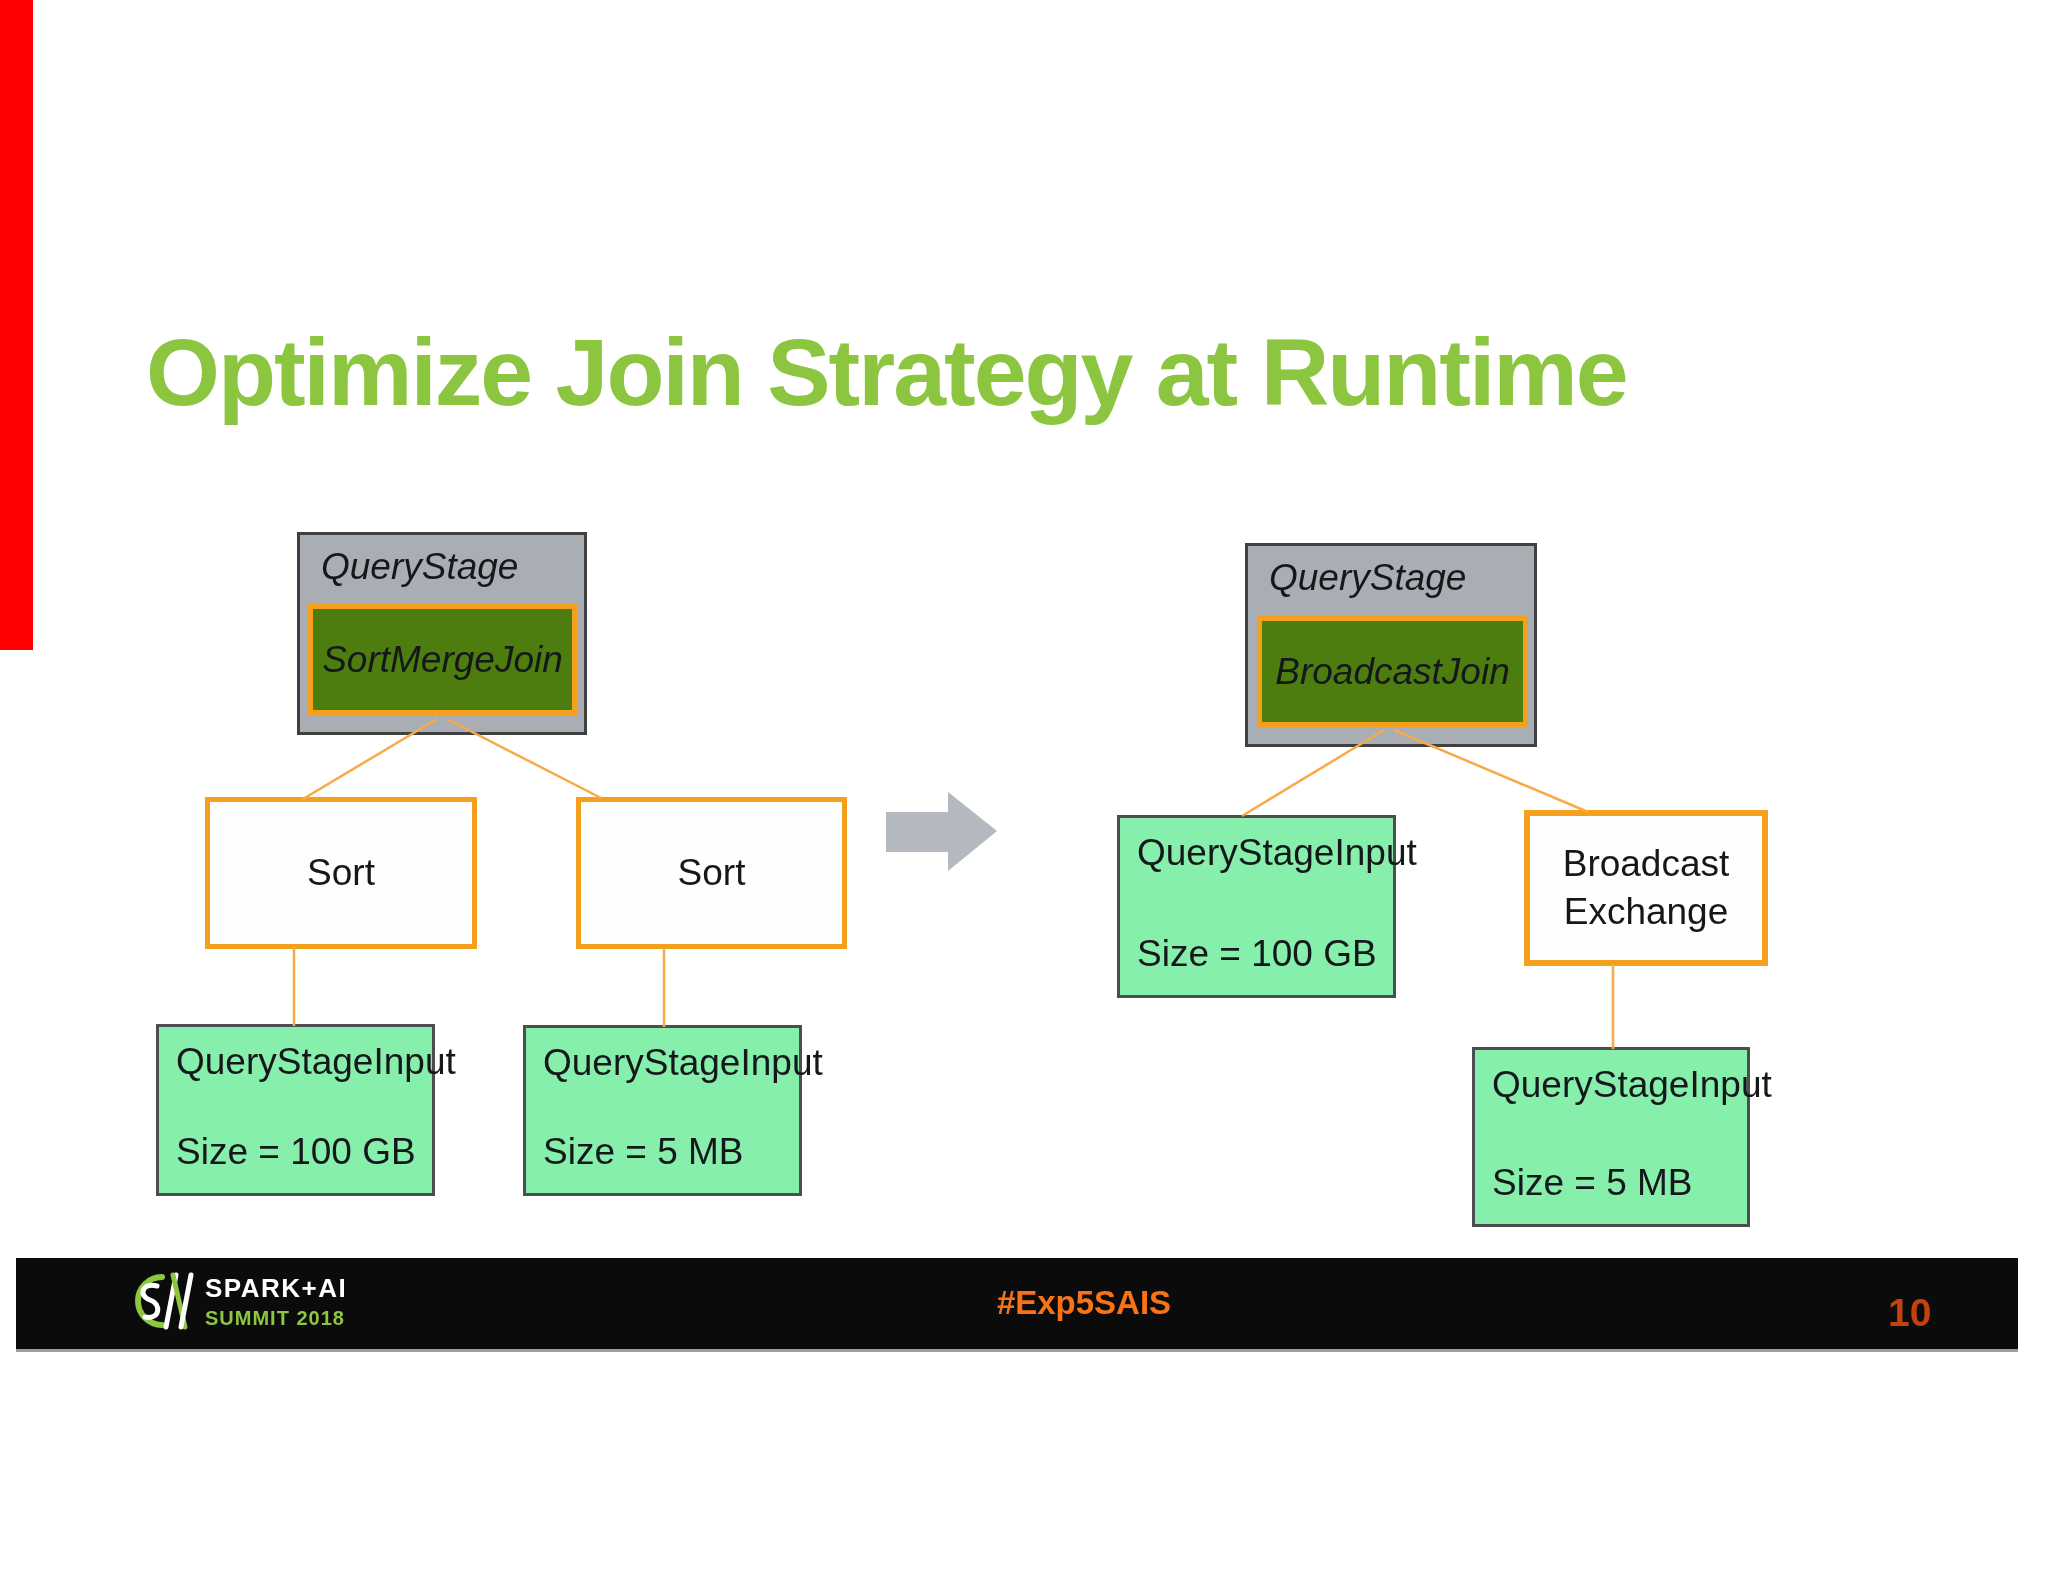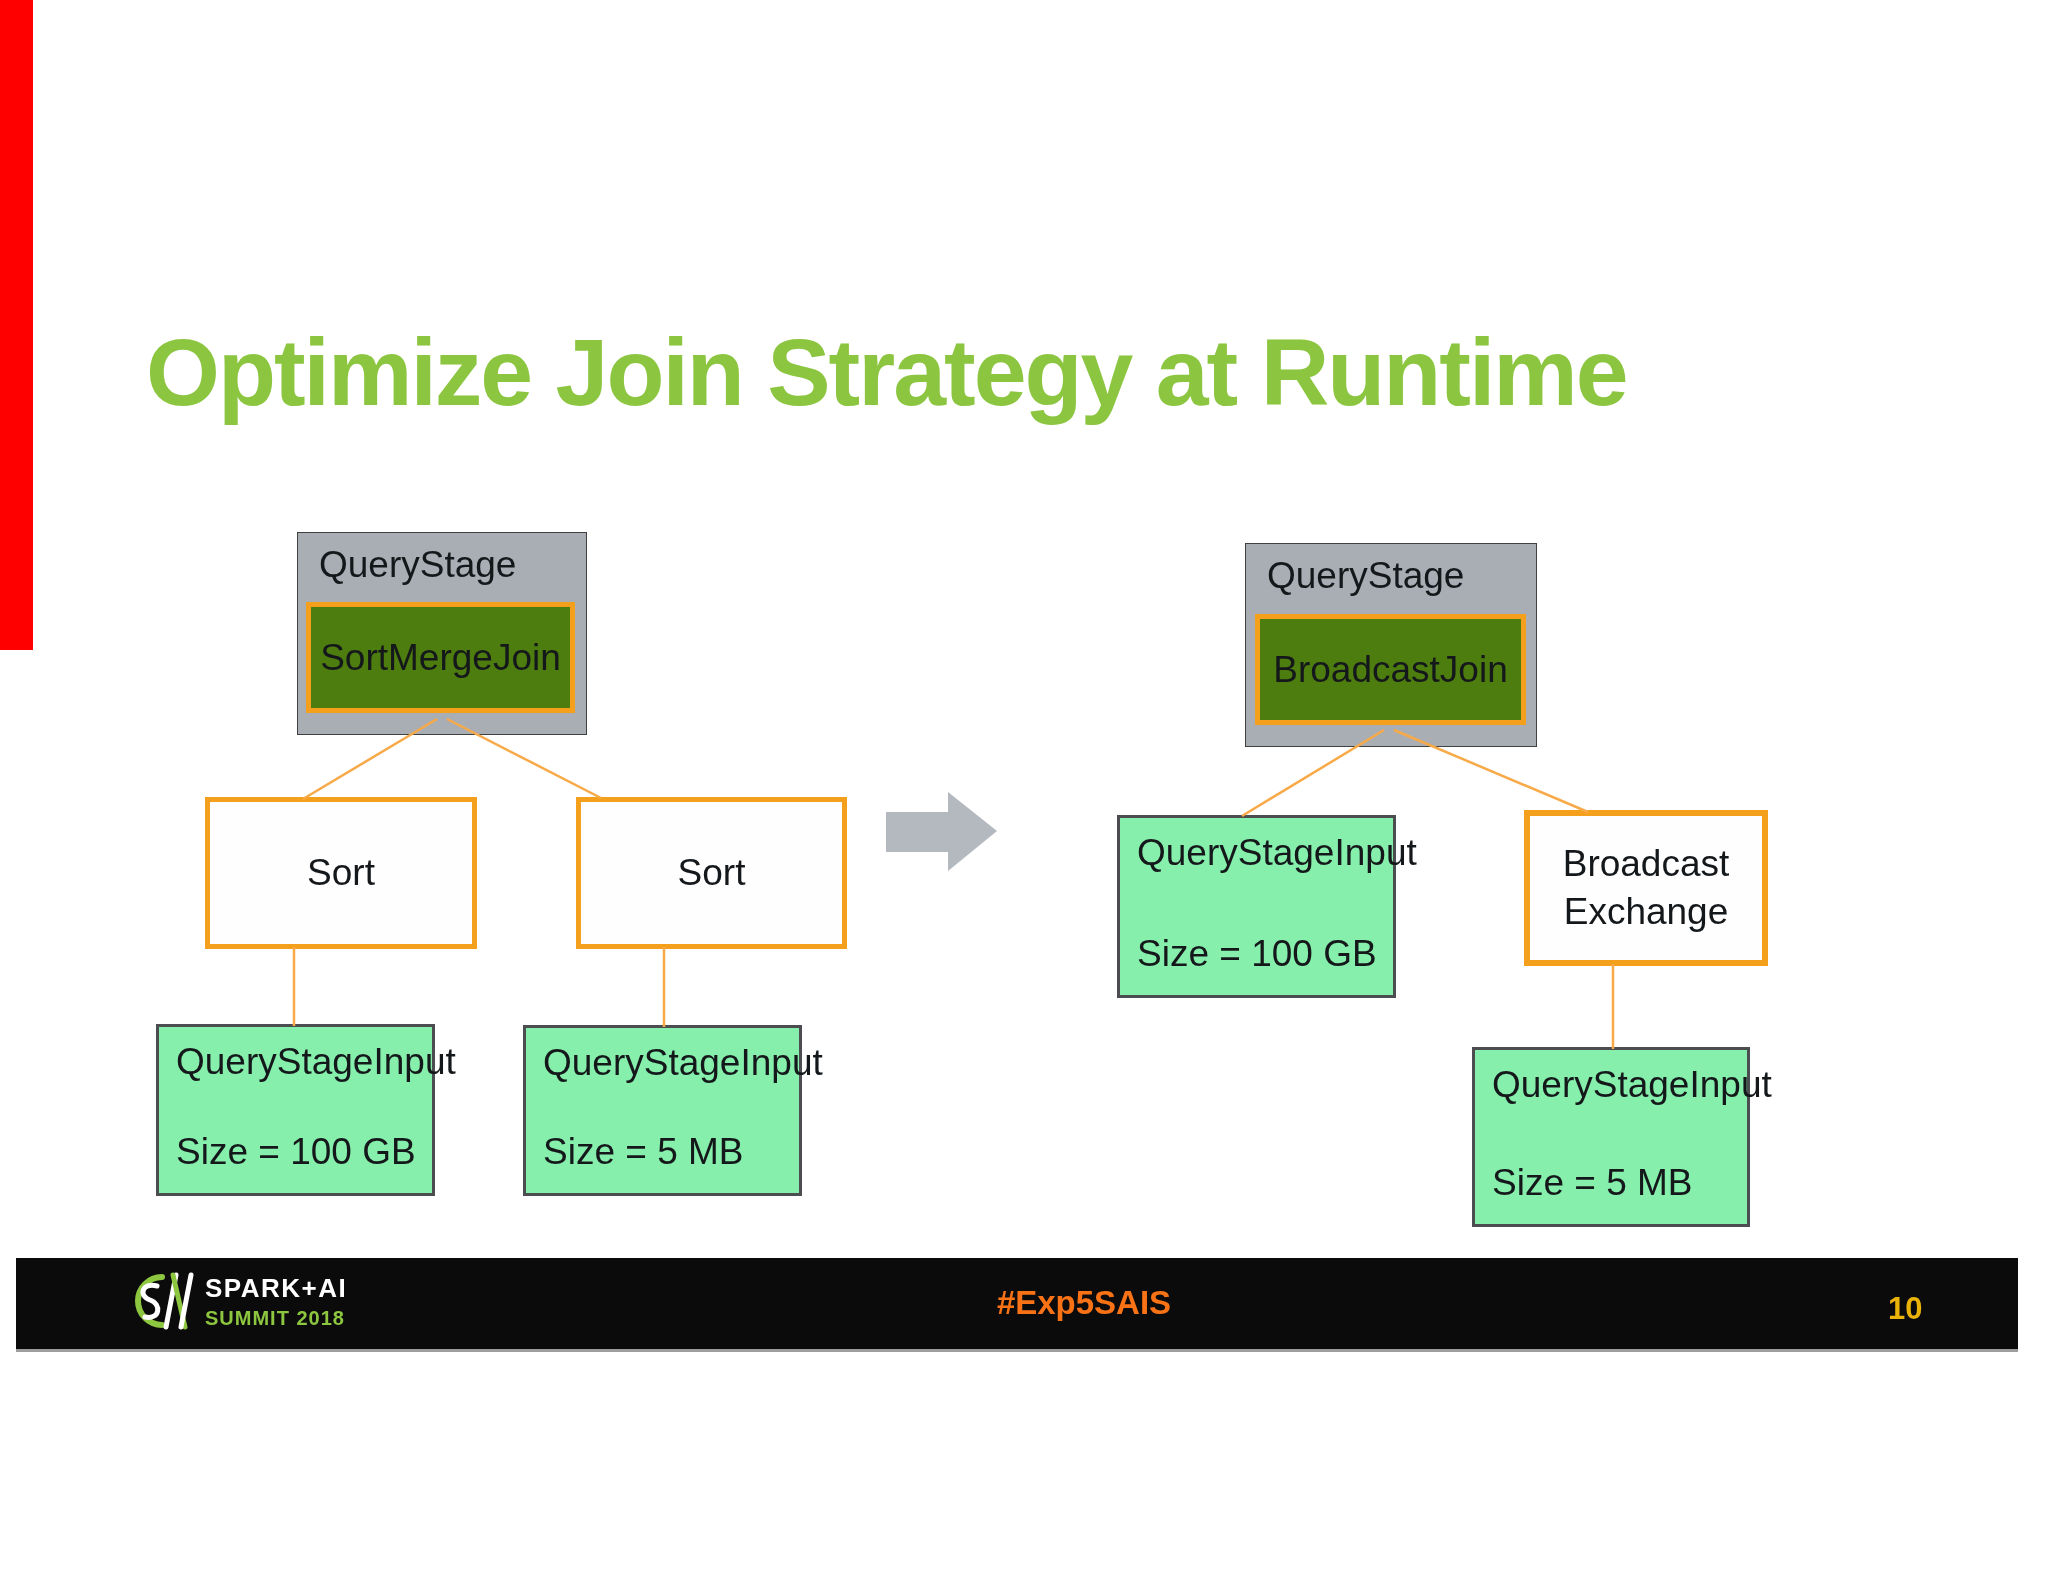--- a/index.html
+++ b/index.html
@@ -13,7 +13,7 @@
     font-size:95px;font-weight:bold;letter-spacing:-2px;color:#8cc640;white-space:nowrap;
   }
   
-  .qs-box{position:absolute;background:#a9aeb4;border:1px solid #404040;box-sizing:border-box;}
+  .qs-box{position:absolute;background:#a9aeb4;border:3px solid #404040;box-sizing:border-box;font-style:italic;}
   .qs-label{position:absolute;left:21px;top:11px;font-size:37px;color:#15181b;}
   .join-box{
     position:absolute;background:#4d7c0f;border:5px solid #f5a01d;box-sizing:border-box;

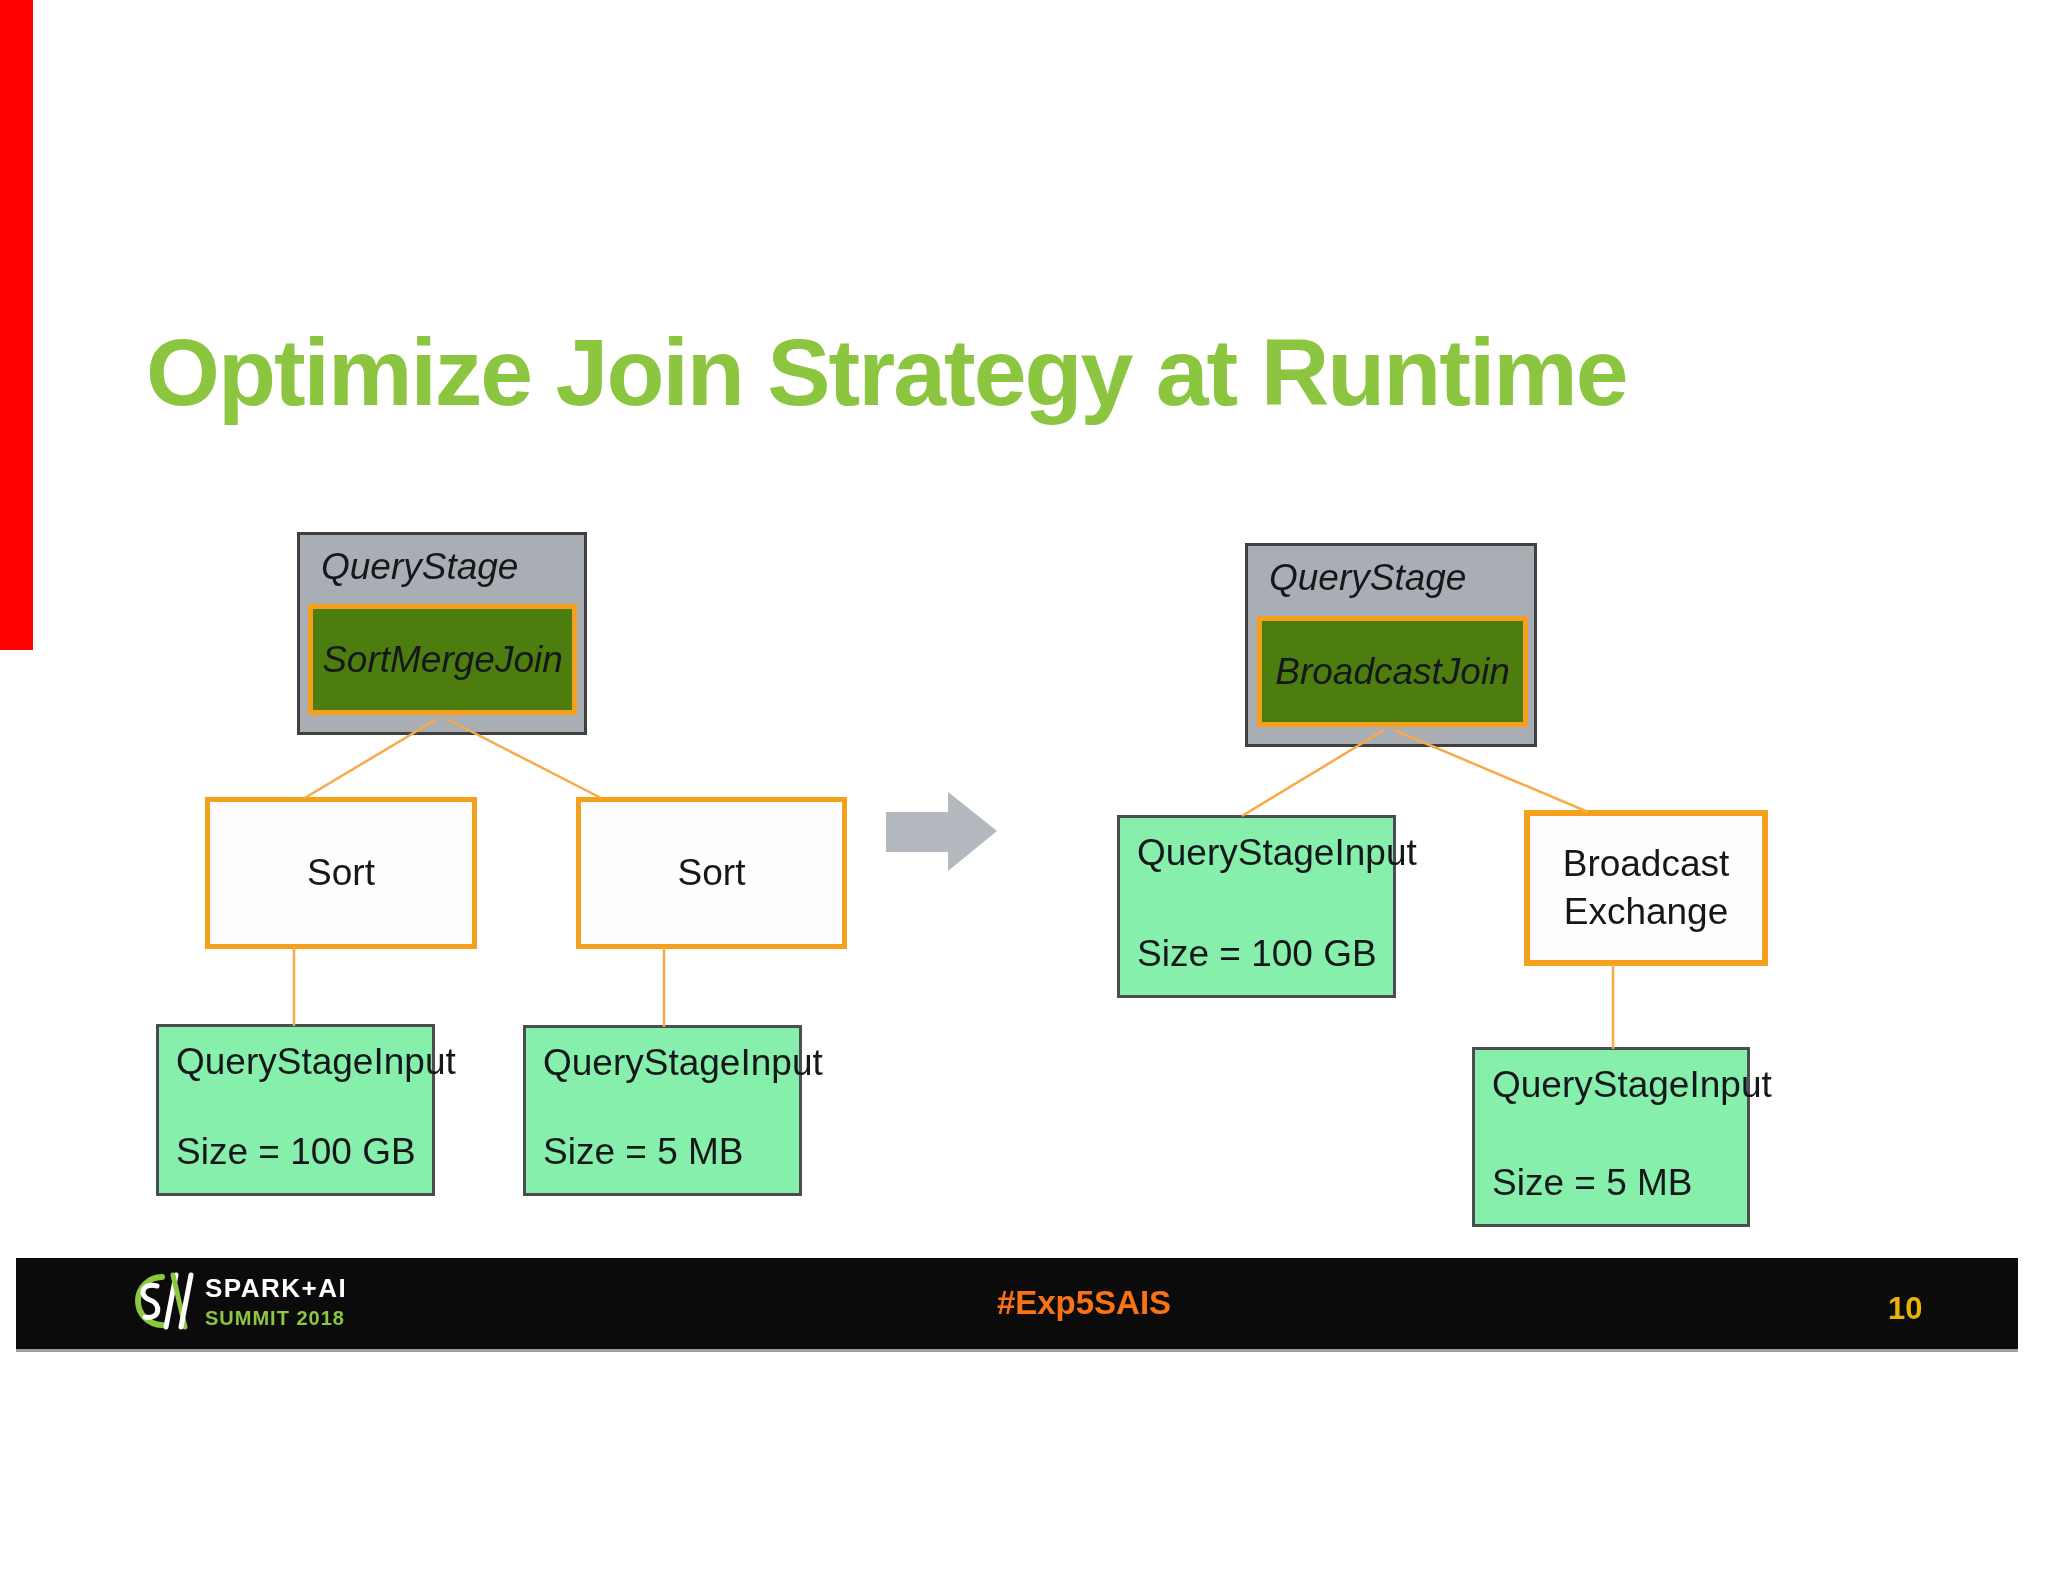--- a/index.html
+++ b/index.html
@@ -43,7 +43,7 @@
     position:absolute;left:1068px;top:26px;transform:translateX(-50%);
     font-size:33px;font-weight:bold;color:#f97316;white-space:nowrap;
   }
-  .page-num{position:absolute;left:1872px;top:33px;font-size:31px;font-weight:bold;color:#eab308;}
+  .page-num{position:absolute;left:1872px;top:33px;font-size:39px;font-weight:bold;color:#c2410c;}
 </style>
 </head>
 <body>

